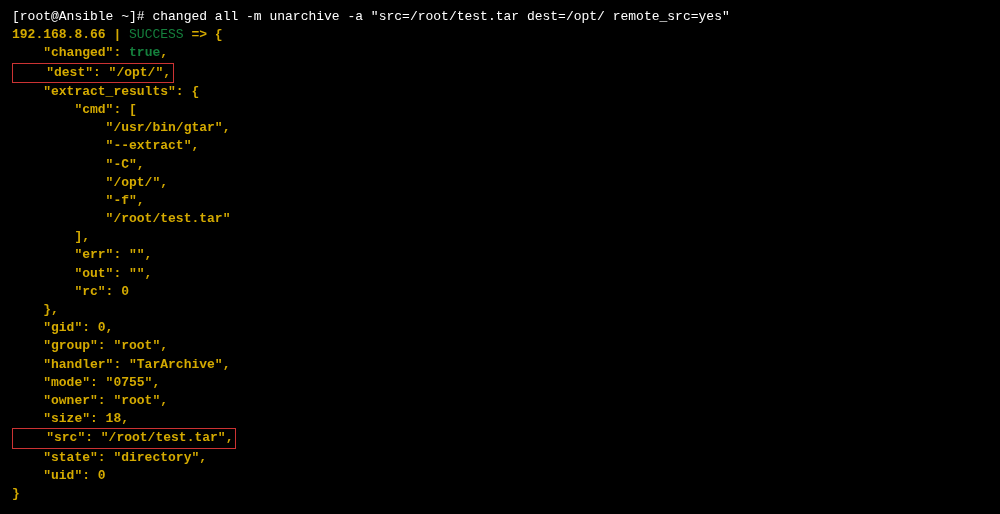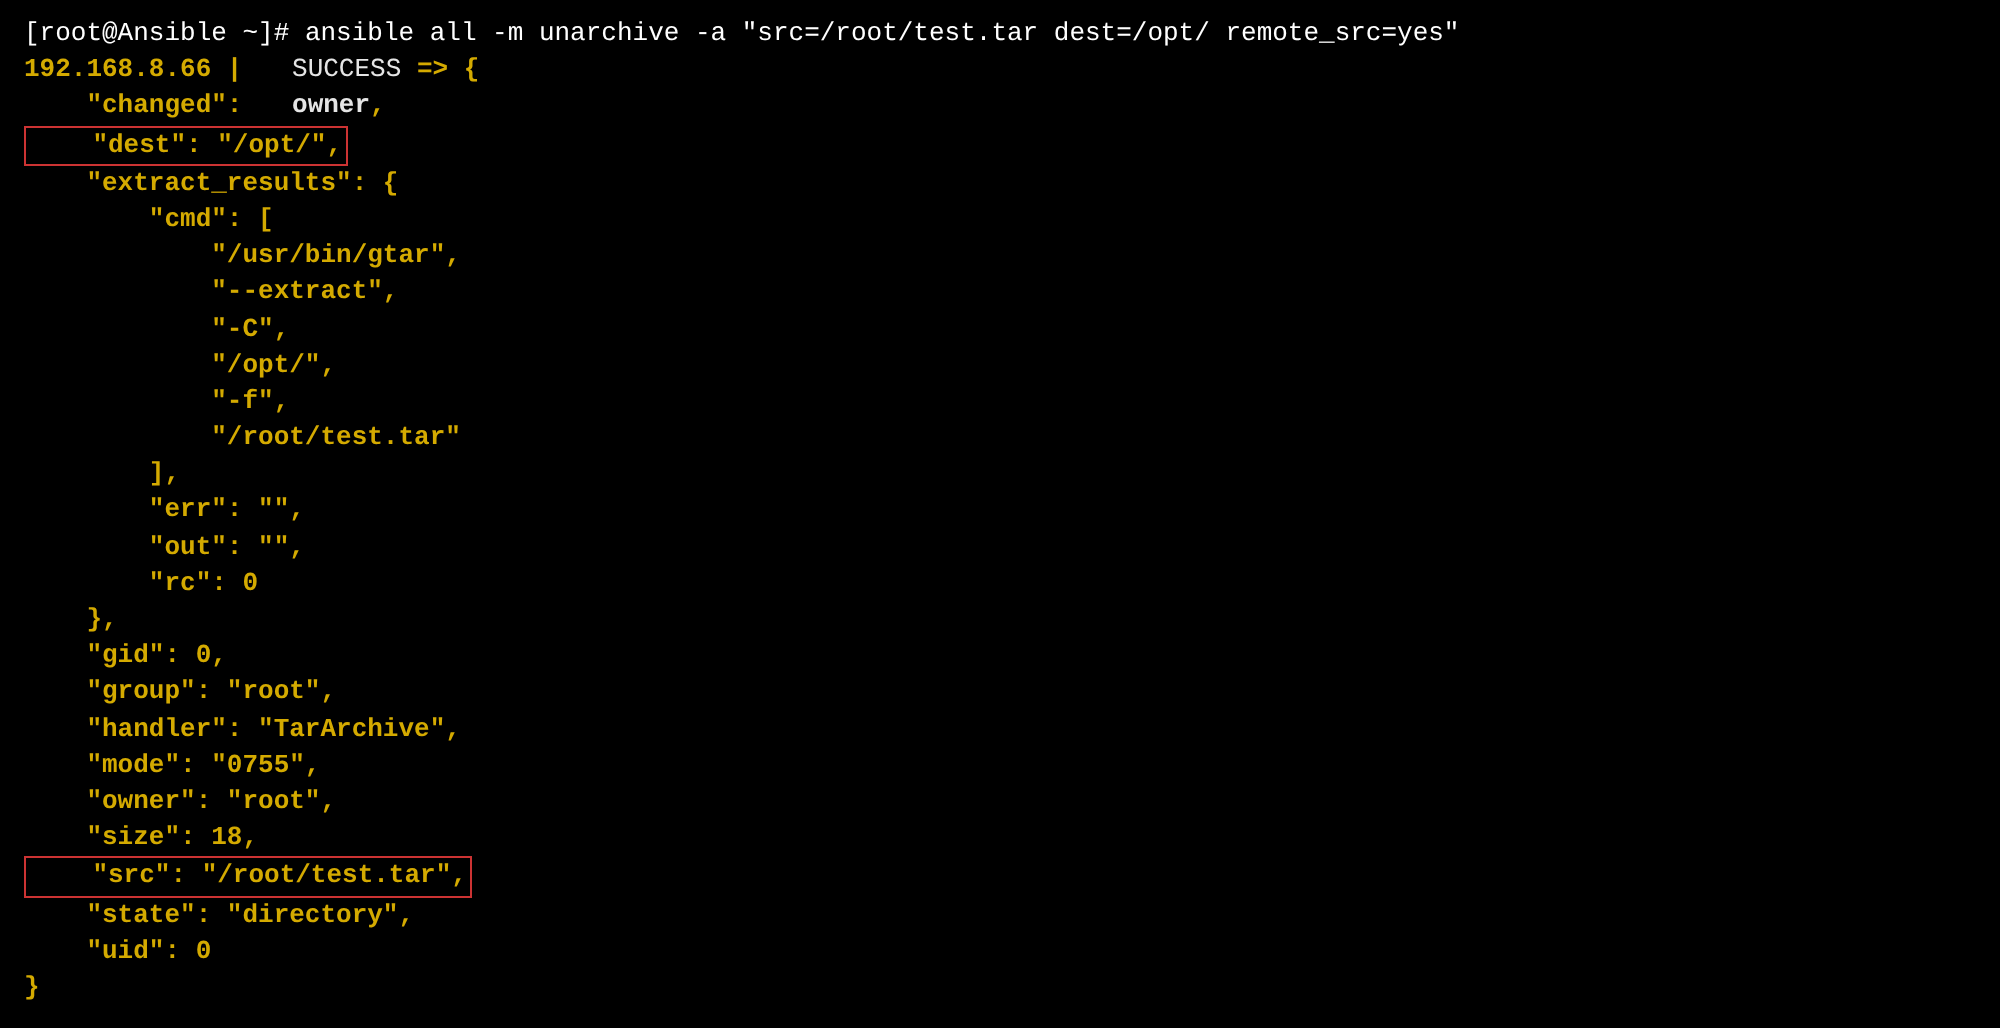--- a/index.html
+++ b/index.html
@@ -27,7 +27,7 @@
 </head>
 <body>
 
-<div class="line"><span class="prompt-white">[root@Ansible ~]# </span><span class="prompt-white">ansible all -m unarchive -a "src=/root/test.tar dest=/opt/ remote_src=yes"</span></div>
+<div class="line"><span class="prompt-white">[root@Ansible ~]# </span><span class="prompt-white">changed all -m unarchive -a "src=/root/test.tar dest=/opt/ remote_src=yes"</span></div>
 <div class="line"><span class="yellow">192.168.8.66</span><span class="yellow"> | </span><span class="green">SUCCESS</span><span class="yellow"> =&gt; {</span></div>
 <div class="line yellow"><span>    "changed": </span><span class="green">owner</span><span>,</span></div>
 <div class="line yellow"><span class="highlight">    "dest": "/opt/",</span></div>

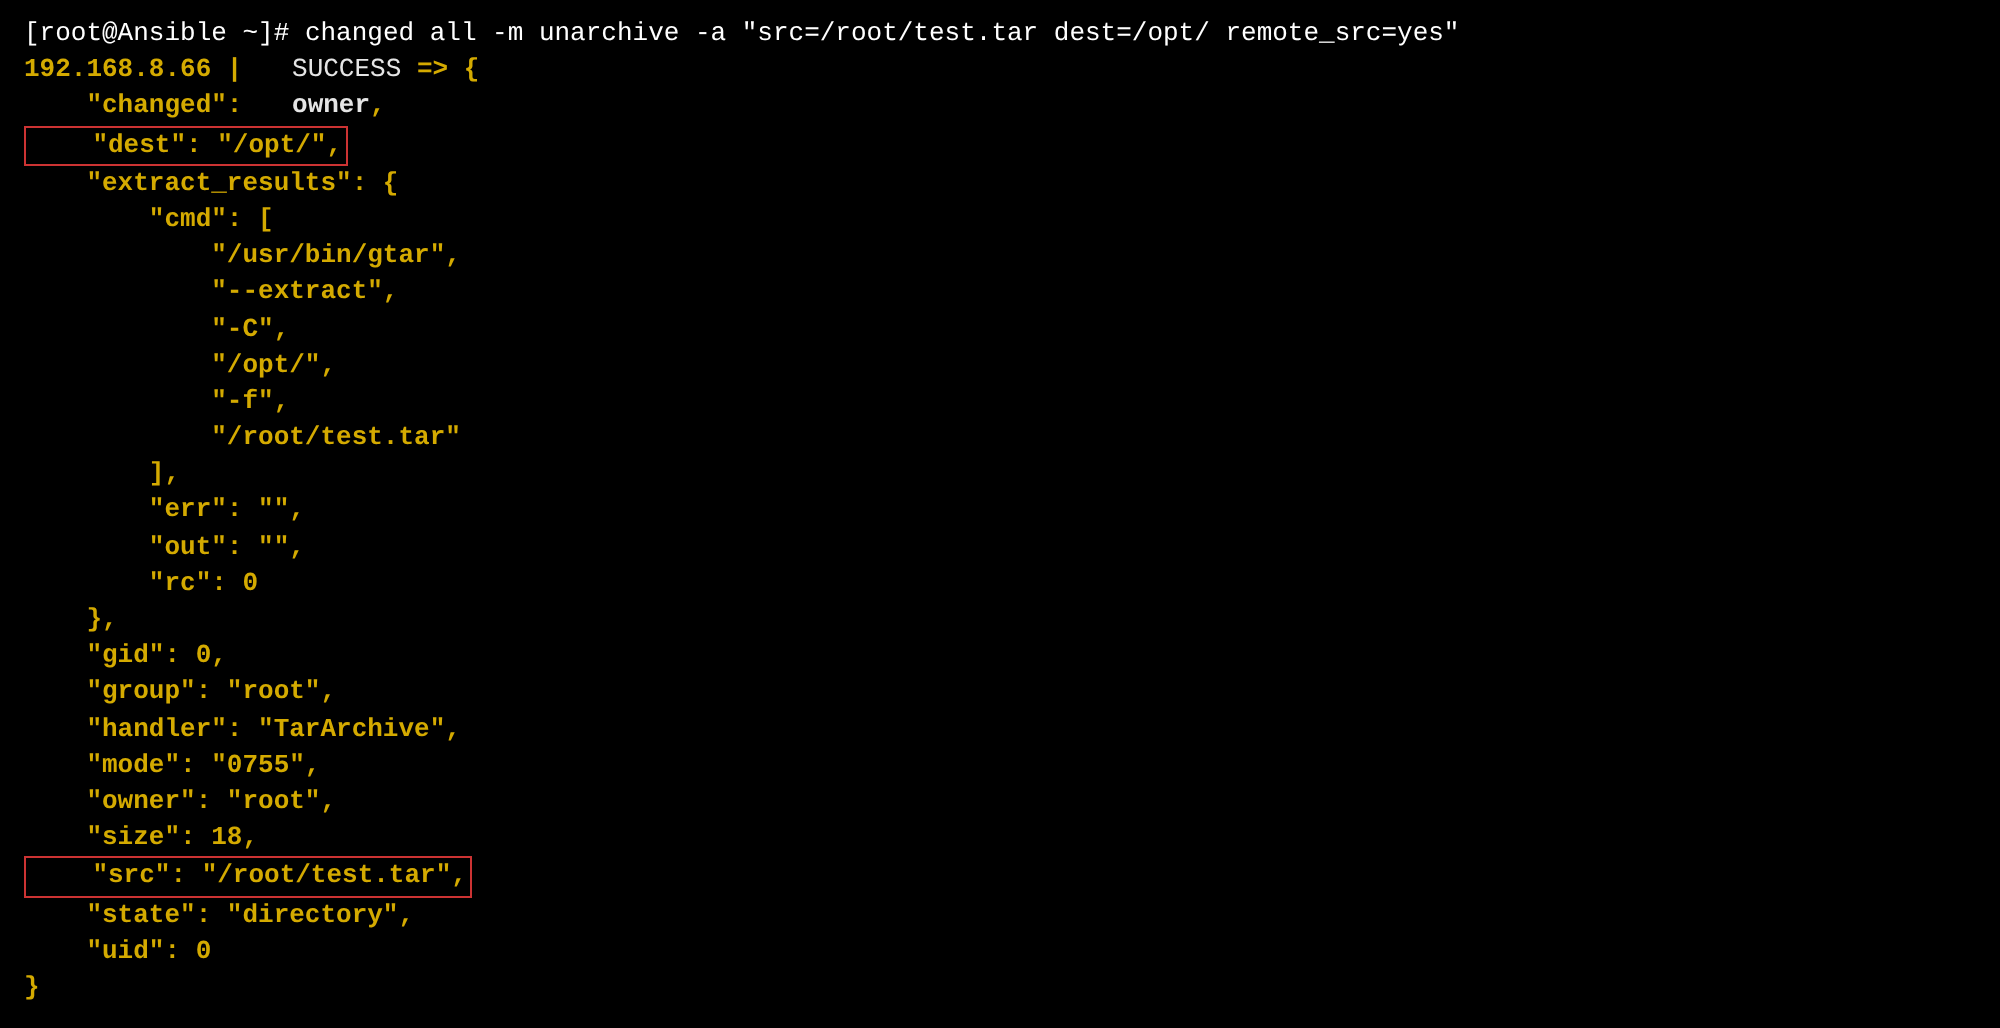--- a/index.html
+++ b/index.html
@@ -16,7 +16,7 @@
     }
     .prompt-white { color: #ffffff; }
     .yellow { color: #d4aa00; font-weight: bold; }
-    .green { color: #e5e5e5; margin-left: 17px; }
+    .green { color: #15803d; }
     .highlight {
       border: 1px solid #cc3333;
       display: inline-block;

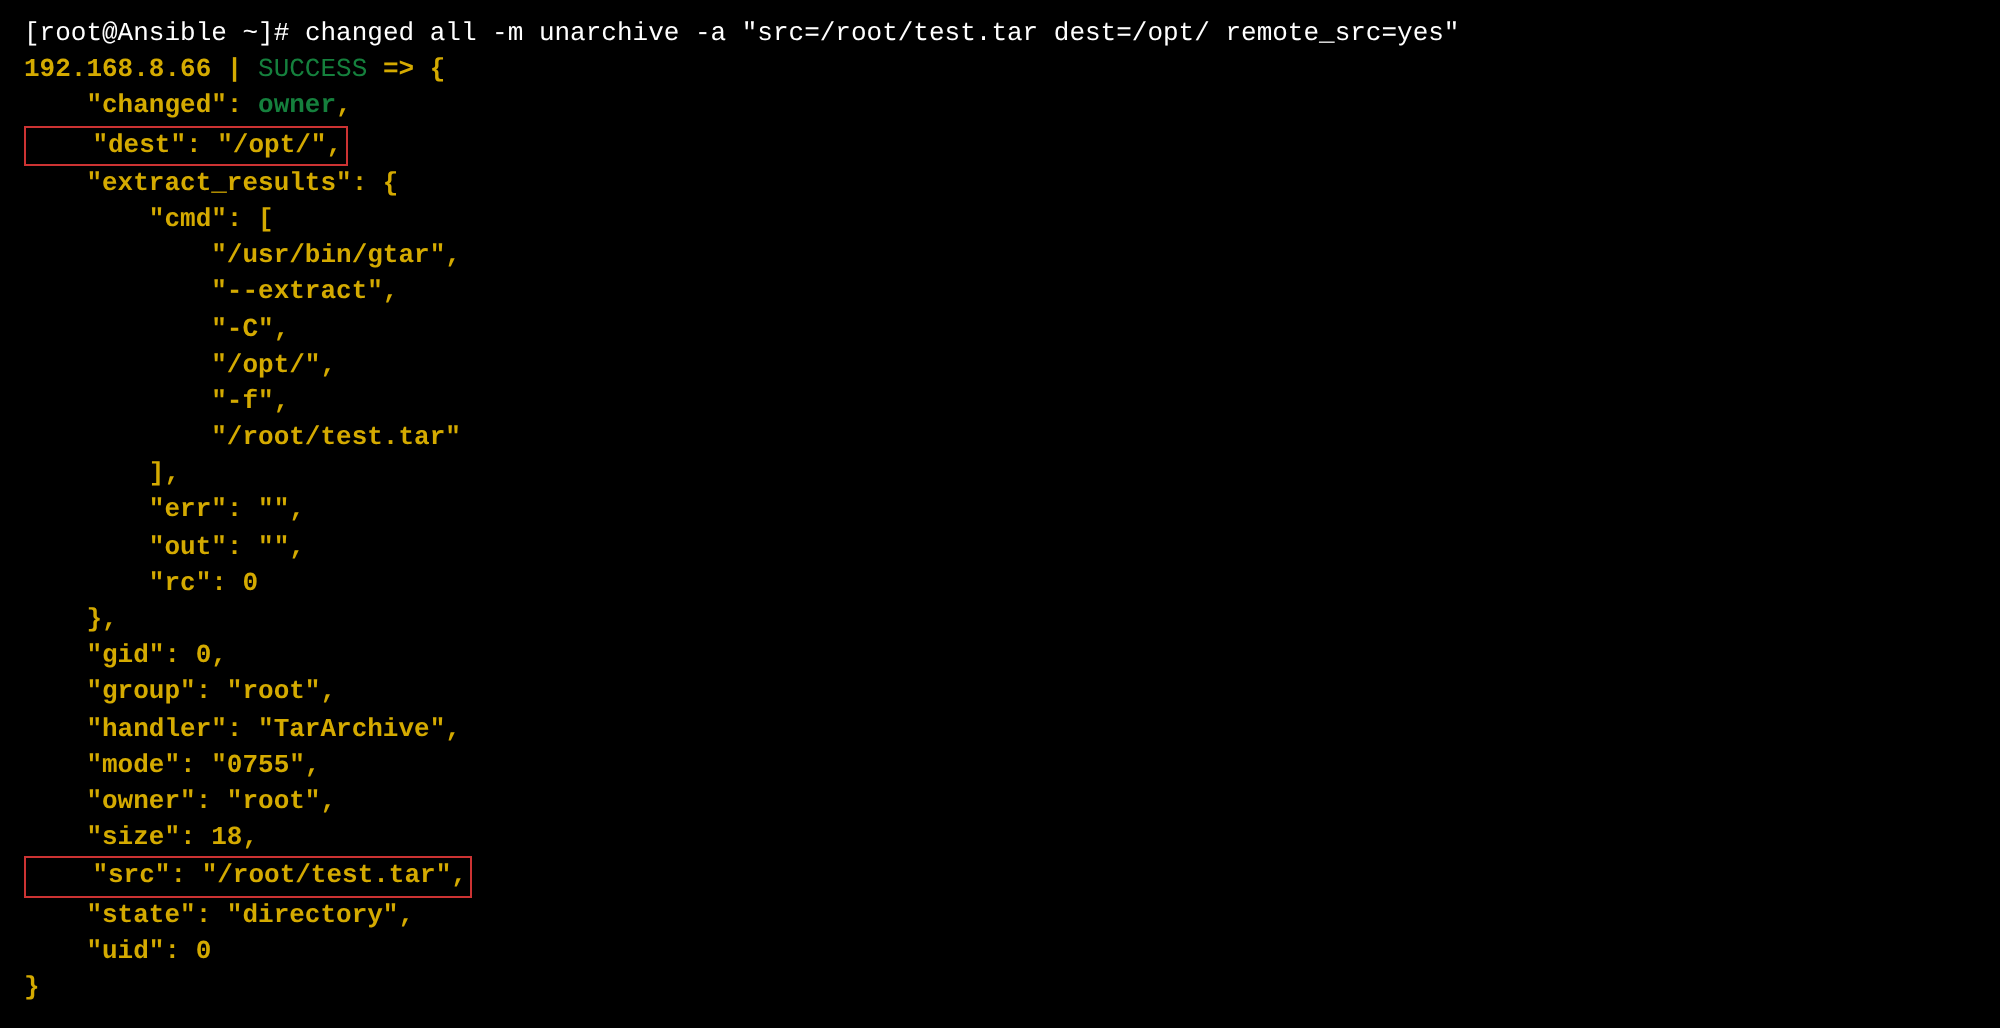--- a/index.html
+++ b/index.html
@@ -29,7 +29,7 @@
 
 <div class="line"><span class="prompt-white">[root@Ansible ~]# </span><span class="prompt-white">changed all -m unarchive -a "src=/root/test.tar dest=/opt/ remote_src=yes"</span></div>
 <div class="line"><span class="yellow">192.168.8.66</span><span class="yellow"> | </span><span class="green">SUCCESS</span><span class="yellow"> =&gt; {</span></div>
-<div class="line yellow"><span>    "changed": </span><span class="green">owner</span><span>,</span></div>
+<div class="line yellow"><span>    "changed": </span><span class="green">true</span><span>,</span></div>
 <div class="line yellow"><span class="highlight">    "dest": "/opt/",</span></div>
 <div class="line yellow">    "extract_results": {</div>
 <div class="line yellow">        "cmd": [</div>

